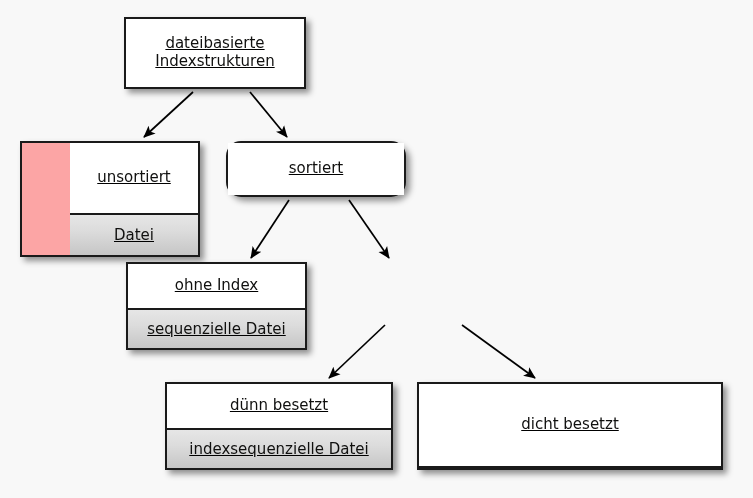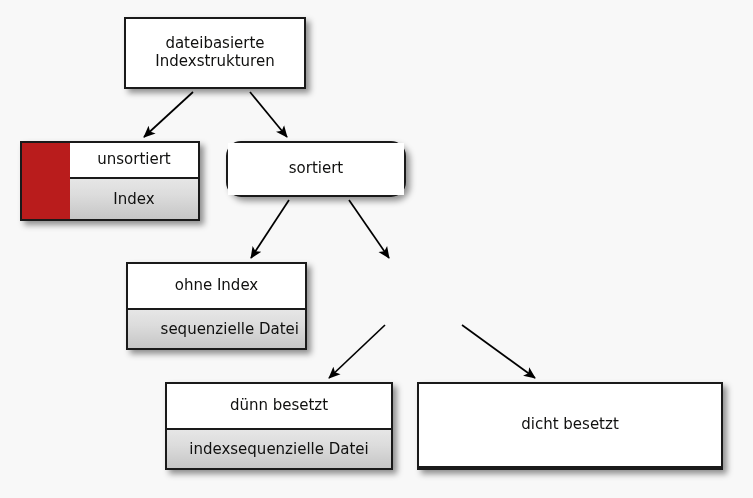--- a/index.html
+++ b/index.html
@@ -33,10 +33,11 @@
     z-index: 2;
     border: 2px solid #1a1a1a;
     box-sizing: border-box;
-    background: #b91c1c;
+    background: #fca5a5;
     box-shadow: 4px 4px 6px rgba(0,0,0,0.42);
     display: flex;
     flex-direction: column;
+    text-decoration: underline;
   }
   .node-title {
     background: #ffffff;

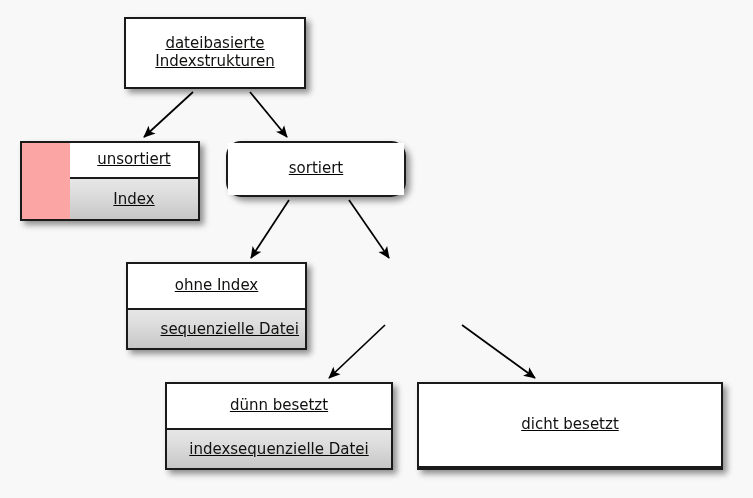--- a/index.html
+++ b/index.html
@@ -71,7 +71,7 @@
   #node-root        { left: 124px; top: 17px;  width: 182px; height: 72px; }
   #node-root .node-title { font-size: 15px; }
 
-  #node-unsortiert  { left: 20px;  top: 141px; width: 180px; height: 80px; padding-left: 48px; }
+  #node-unsortiert  { left: 20px;  top: 141px; width: 180px; height: 116px; padding-left: 48px; }
   #node-unsortiert .node-title { height: 48px; }
   #node-unsortiert .node-sub   { height: 40px; }
 

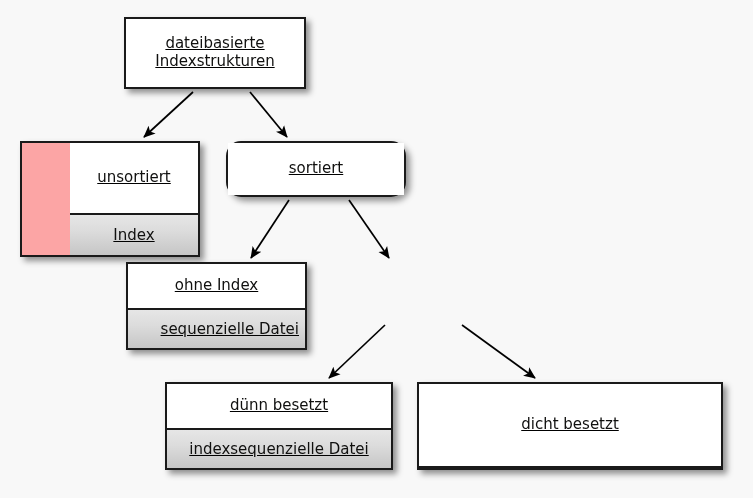--- a/index.html
+++ b/index.html
@@ -123,7 +123,7 @@
       <span>unsortiert</span>
     </div>
     <div class="node-sub">
-      <span>Index</span>
+      <span>Datei</span>
     </div>
   </div>
 

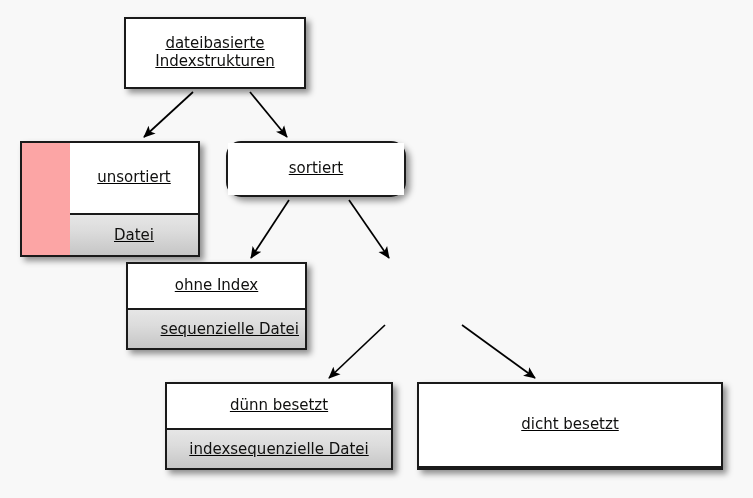--- a/index.html
+++ b/index.html
@@ -79,7 +79,7 @@
 
   #node-ohne-index  { left: 126px; top: 262px; width: 181px; height: 88px; }
   #node-ohne-index .node-title { height: 46px; }
-  #node-ohne-index .node-sub   { height: 38px; justify-content: flex-end; }
+  #node-ohne-index .node-sub   { height: 38px; }
 
   #node-mit-index   { left: 332px; top: 262px; width: 176px; height: 60px; }
 

